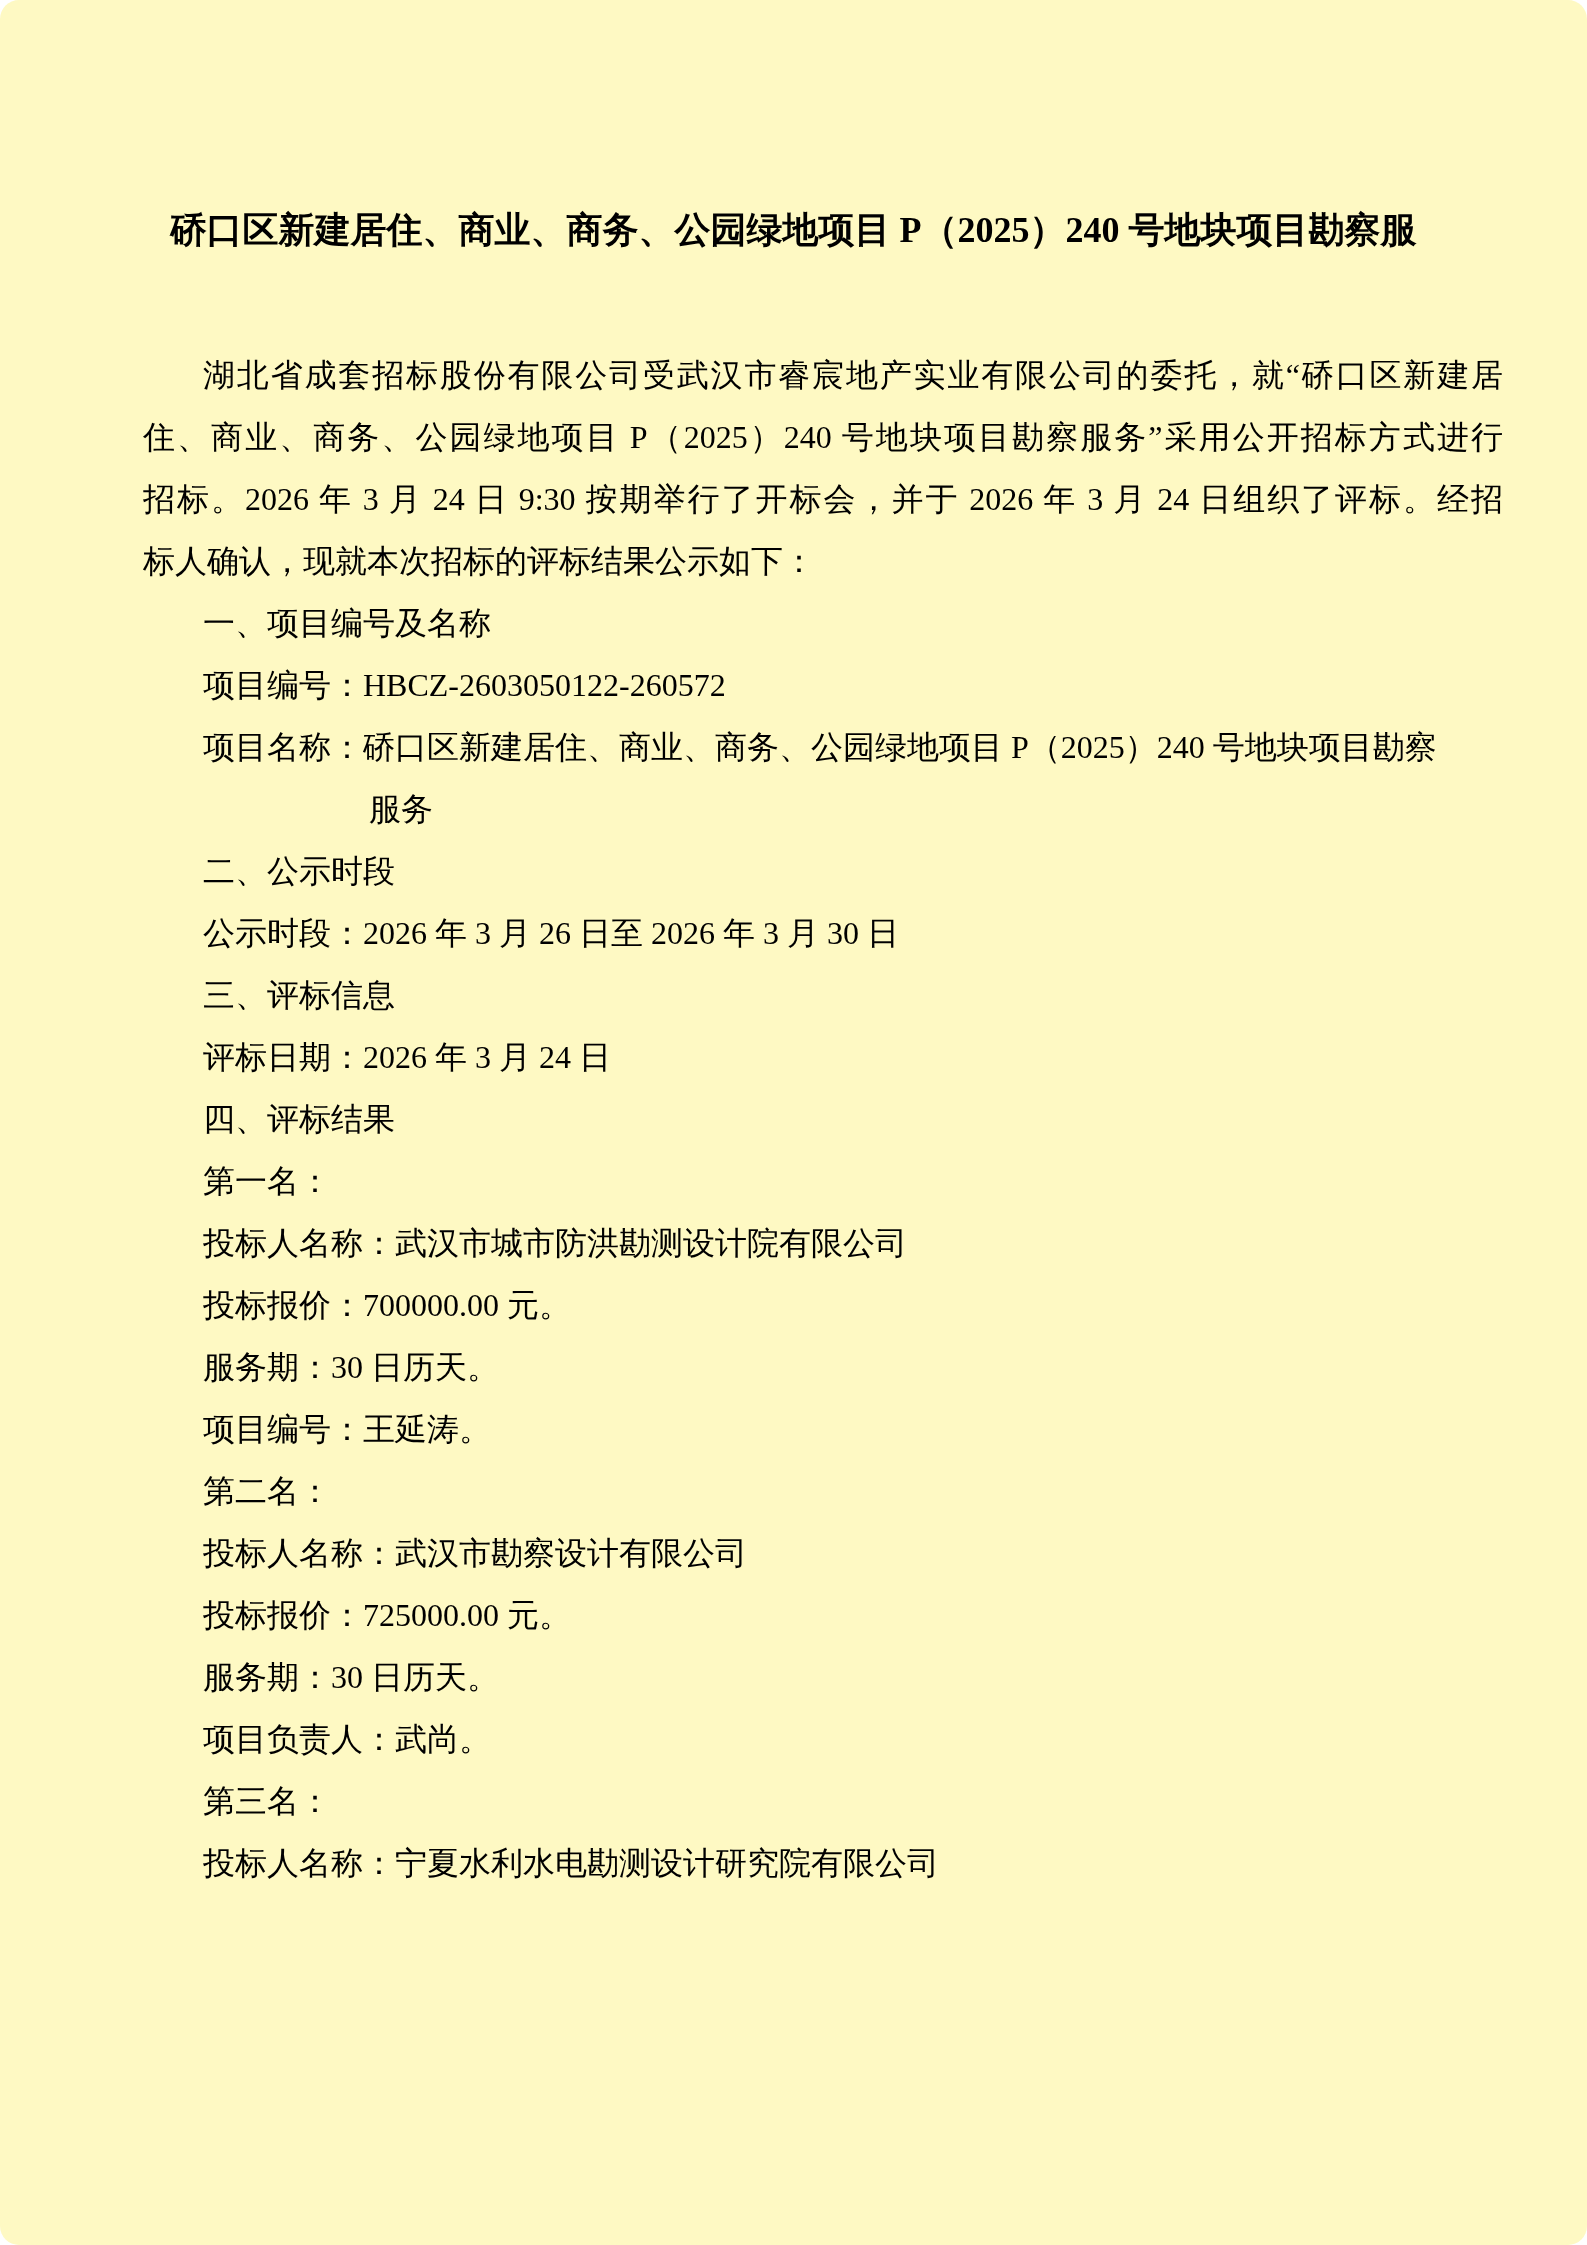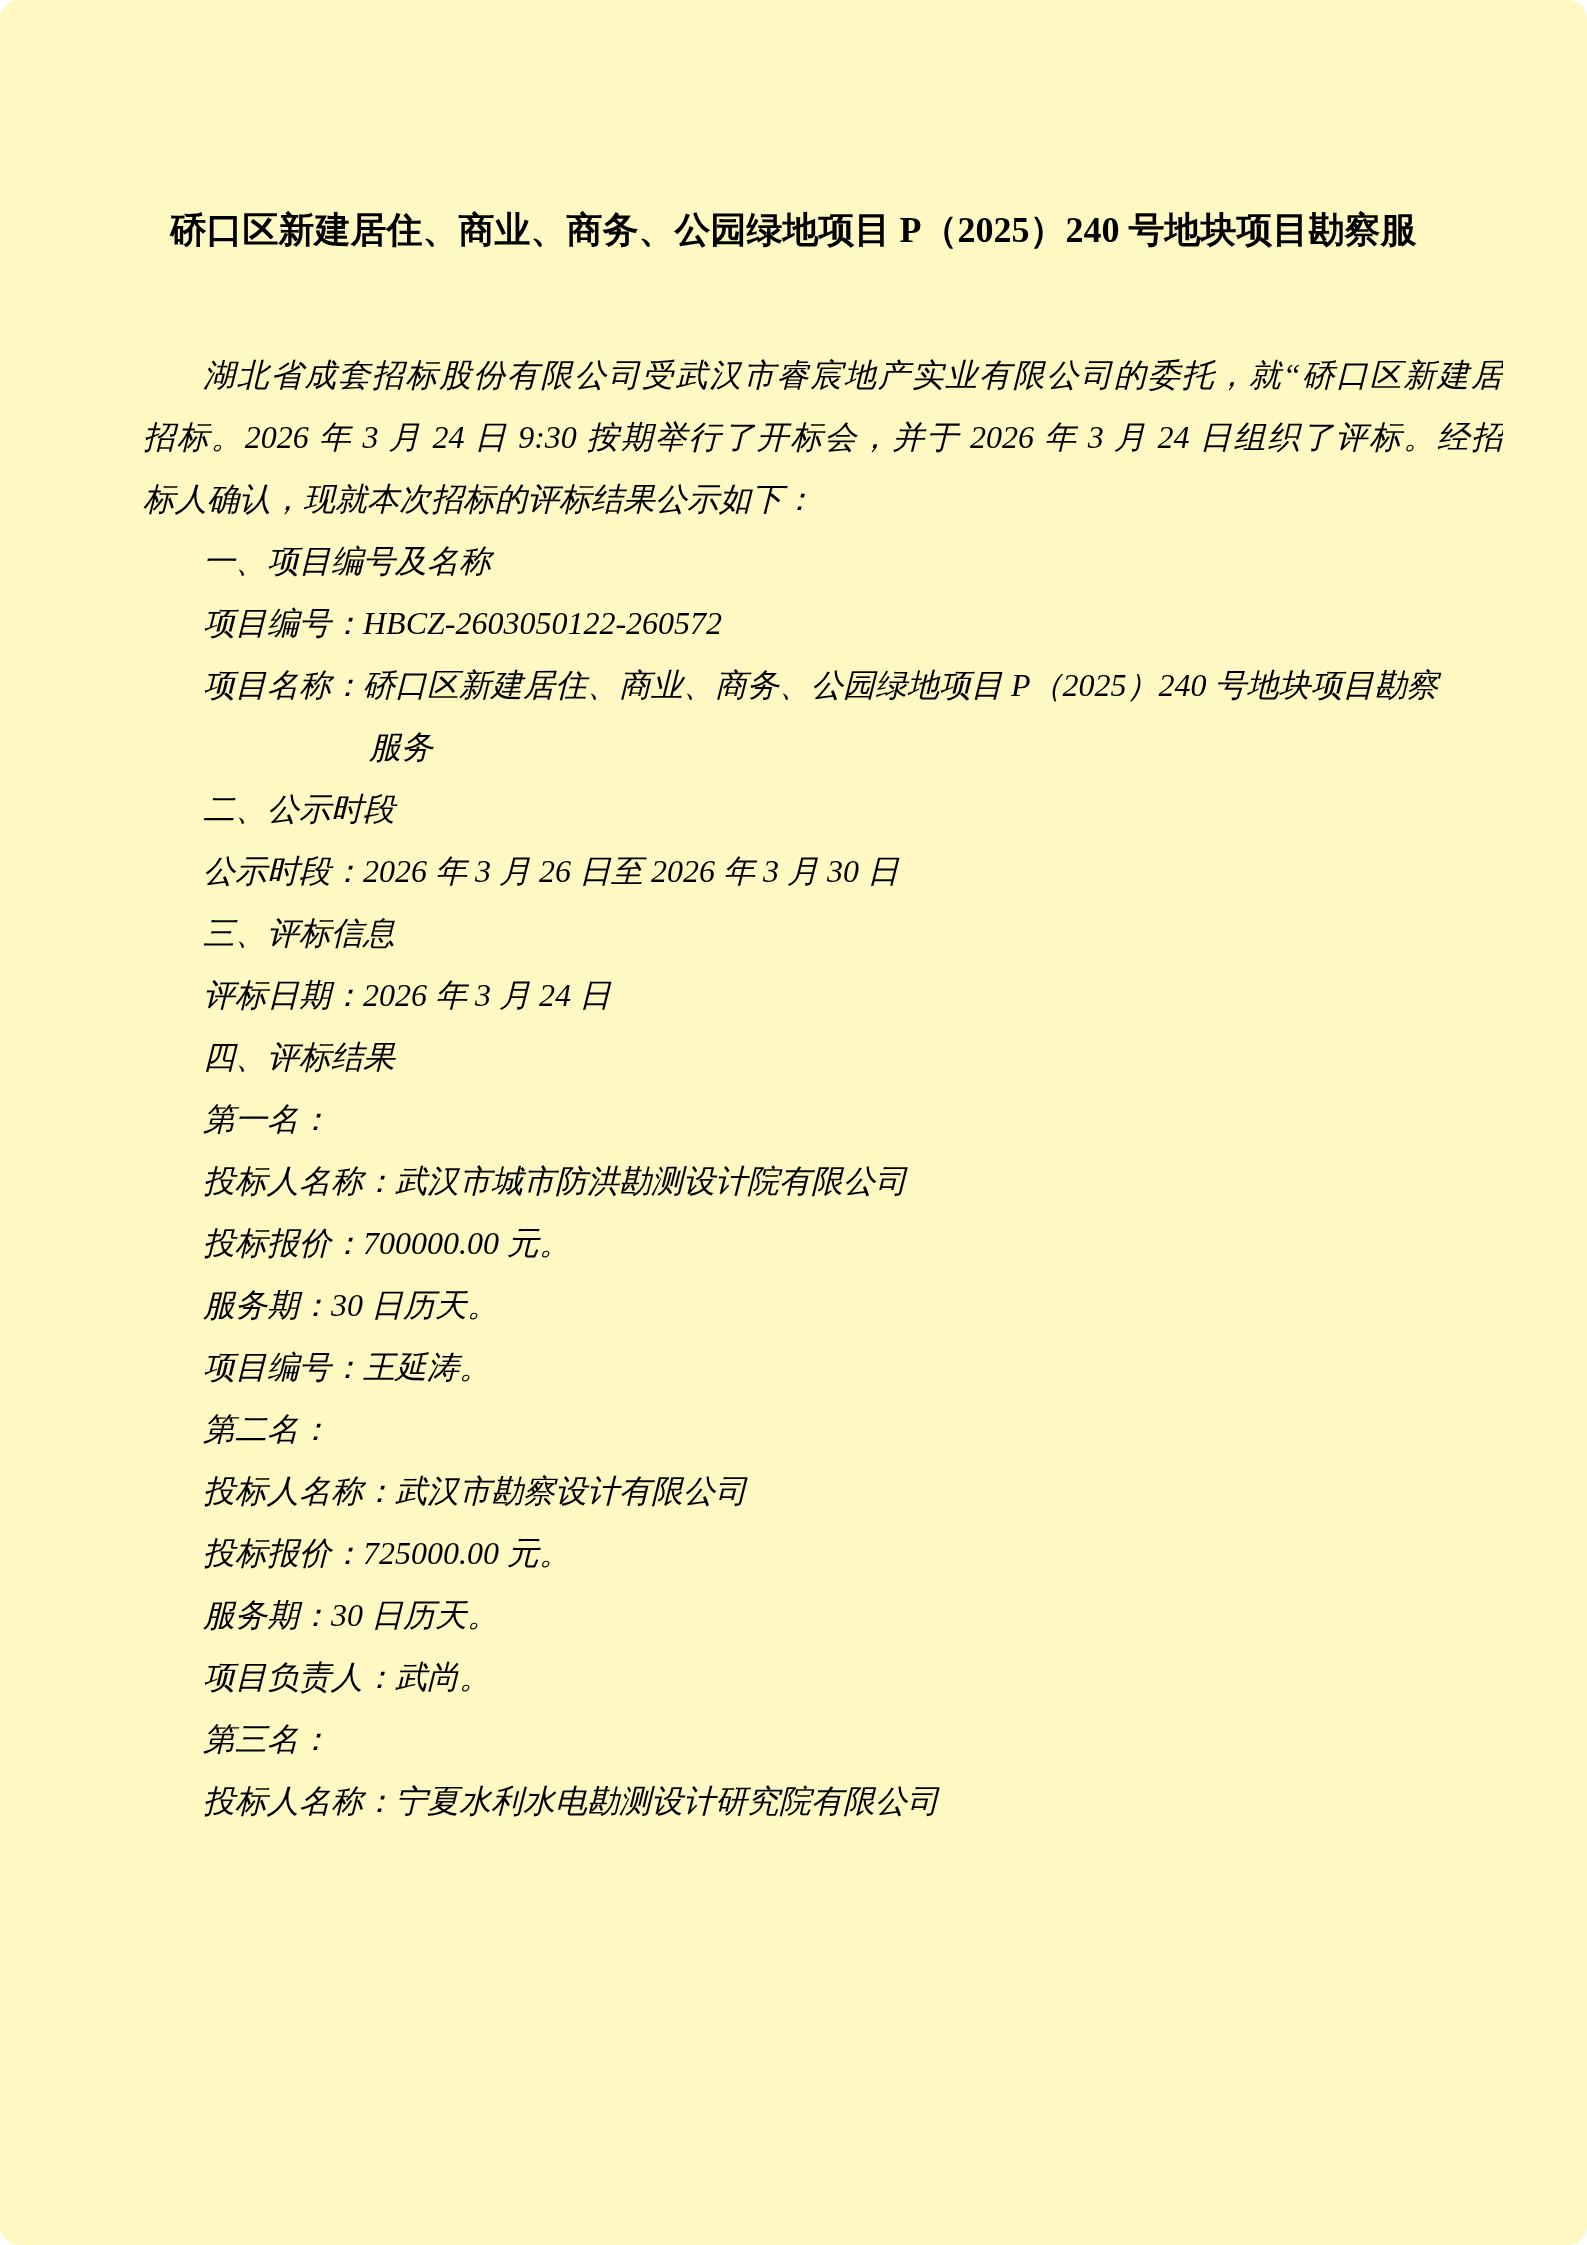--- a/index.html
+++ b/index.html
@@ -28,7 +28,6 @@
     padding-right: 84px;
     font-size: 32px;
     line-height: 62px;
-    font-style: italic;
   }
   .line { height: 62px; overflow: hidden; white-space: nowrap; }
   .jlast { text-align: justify; text-align-last: justify; white-space: normal; }

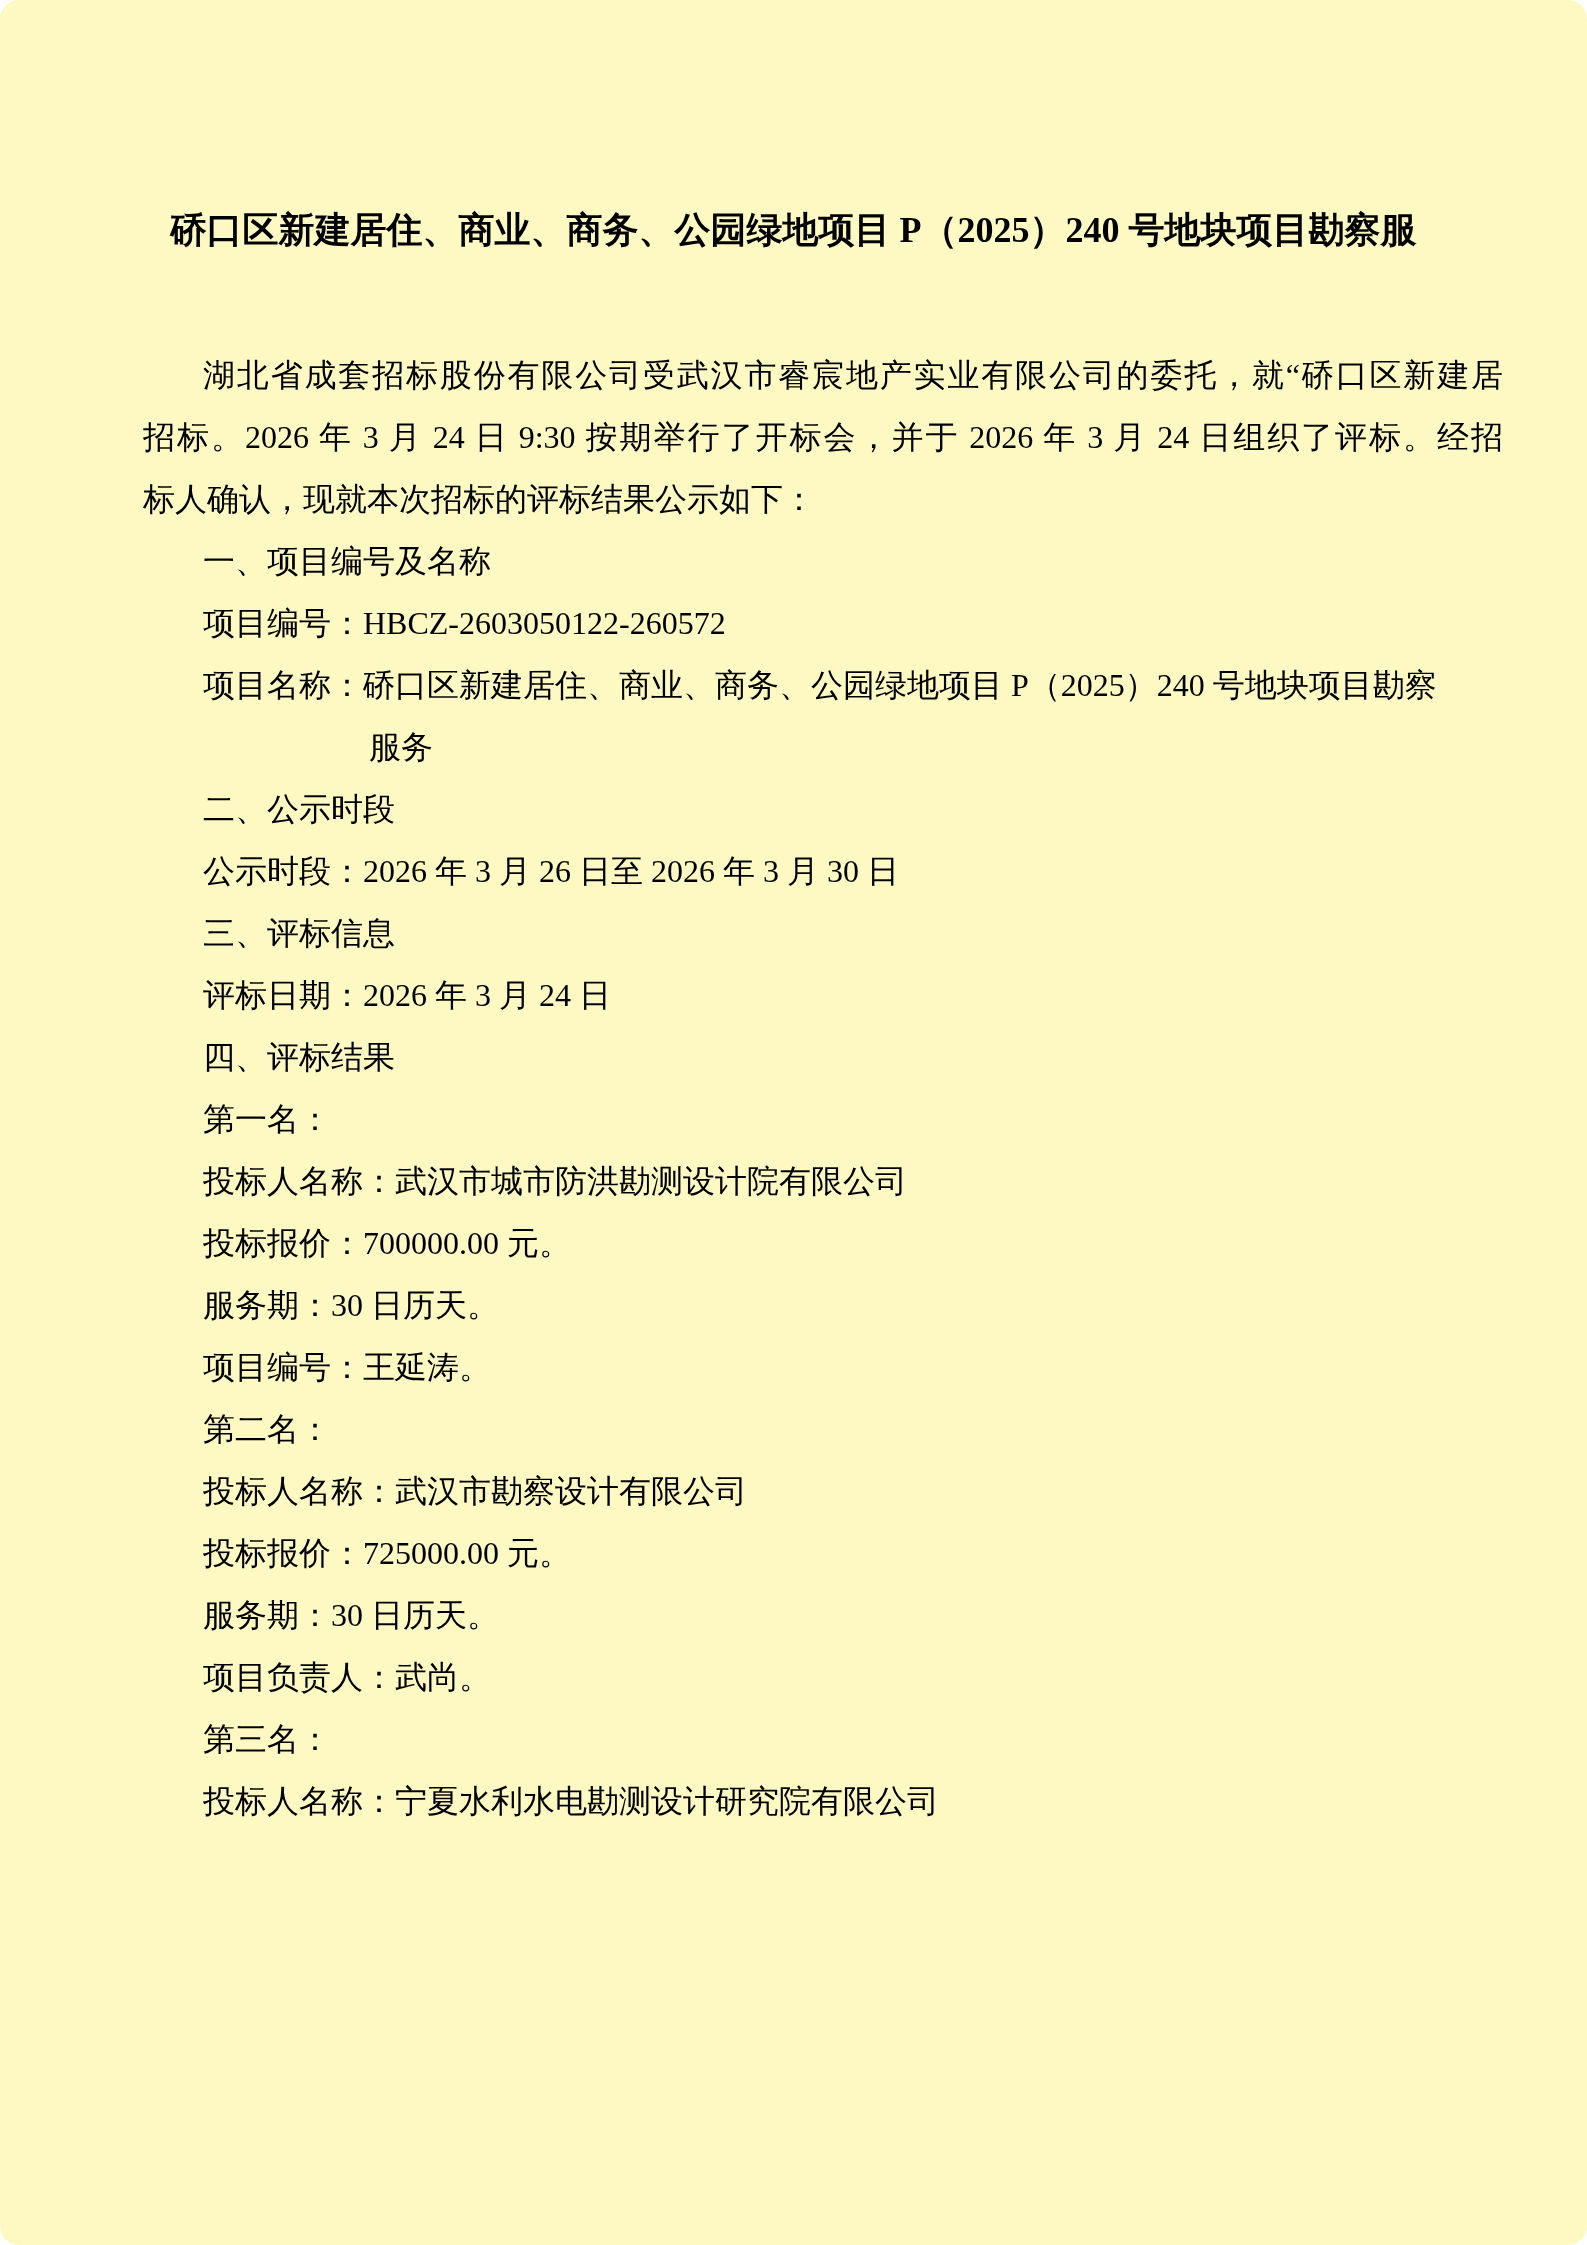--- a/index.html
+++ b/index.html
@@ -46,6 +46,7 @@
   <div class="body">
 
     <div class="line jlast ind2">湖北省成套招标股份有限公司受武汉市睿宸地产实业有限公司的委托，就“硚口区新建居</div>
+    <div class="line jlast">住、商业、商务、公园绿地项目 P（2025）240 号地块项目勘察服务”采用公开招标方式进行</div>
     <div class="line jlast">招标。2026 年 3 月 24 日 9:30 按期举行了开标会，并于 2026 年 3 月 24 日组织了评标。经招</div>
     <div class="line">标人确认，现就本次招标的评标结果公示如下：</div>
 

